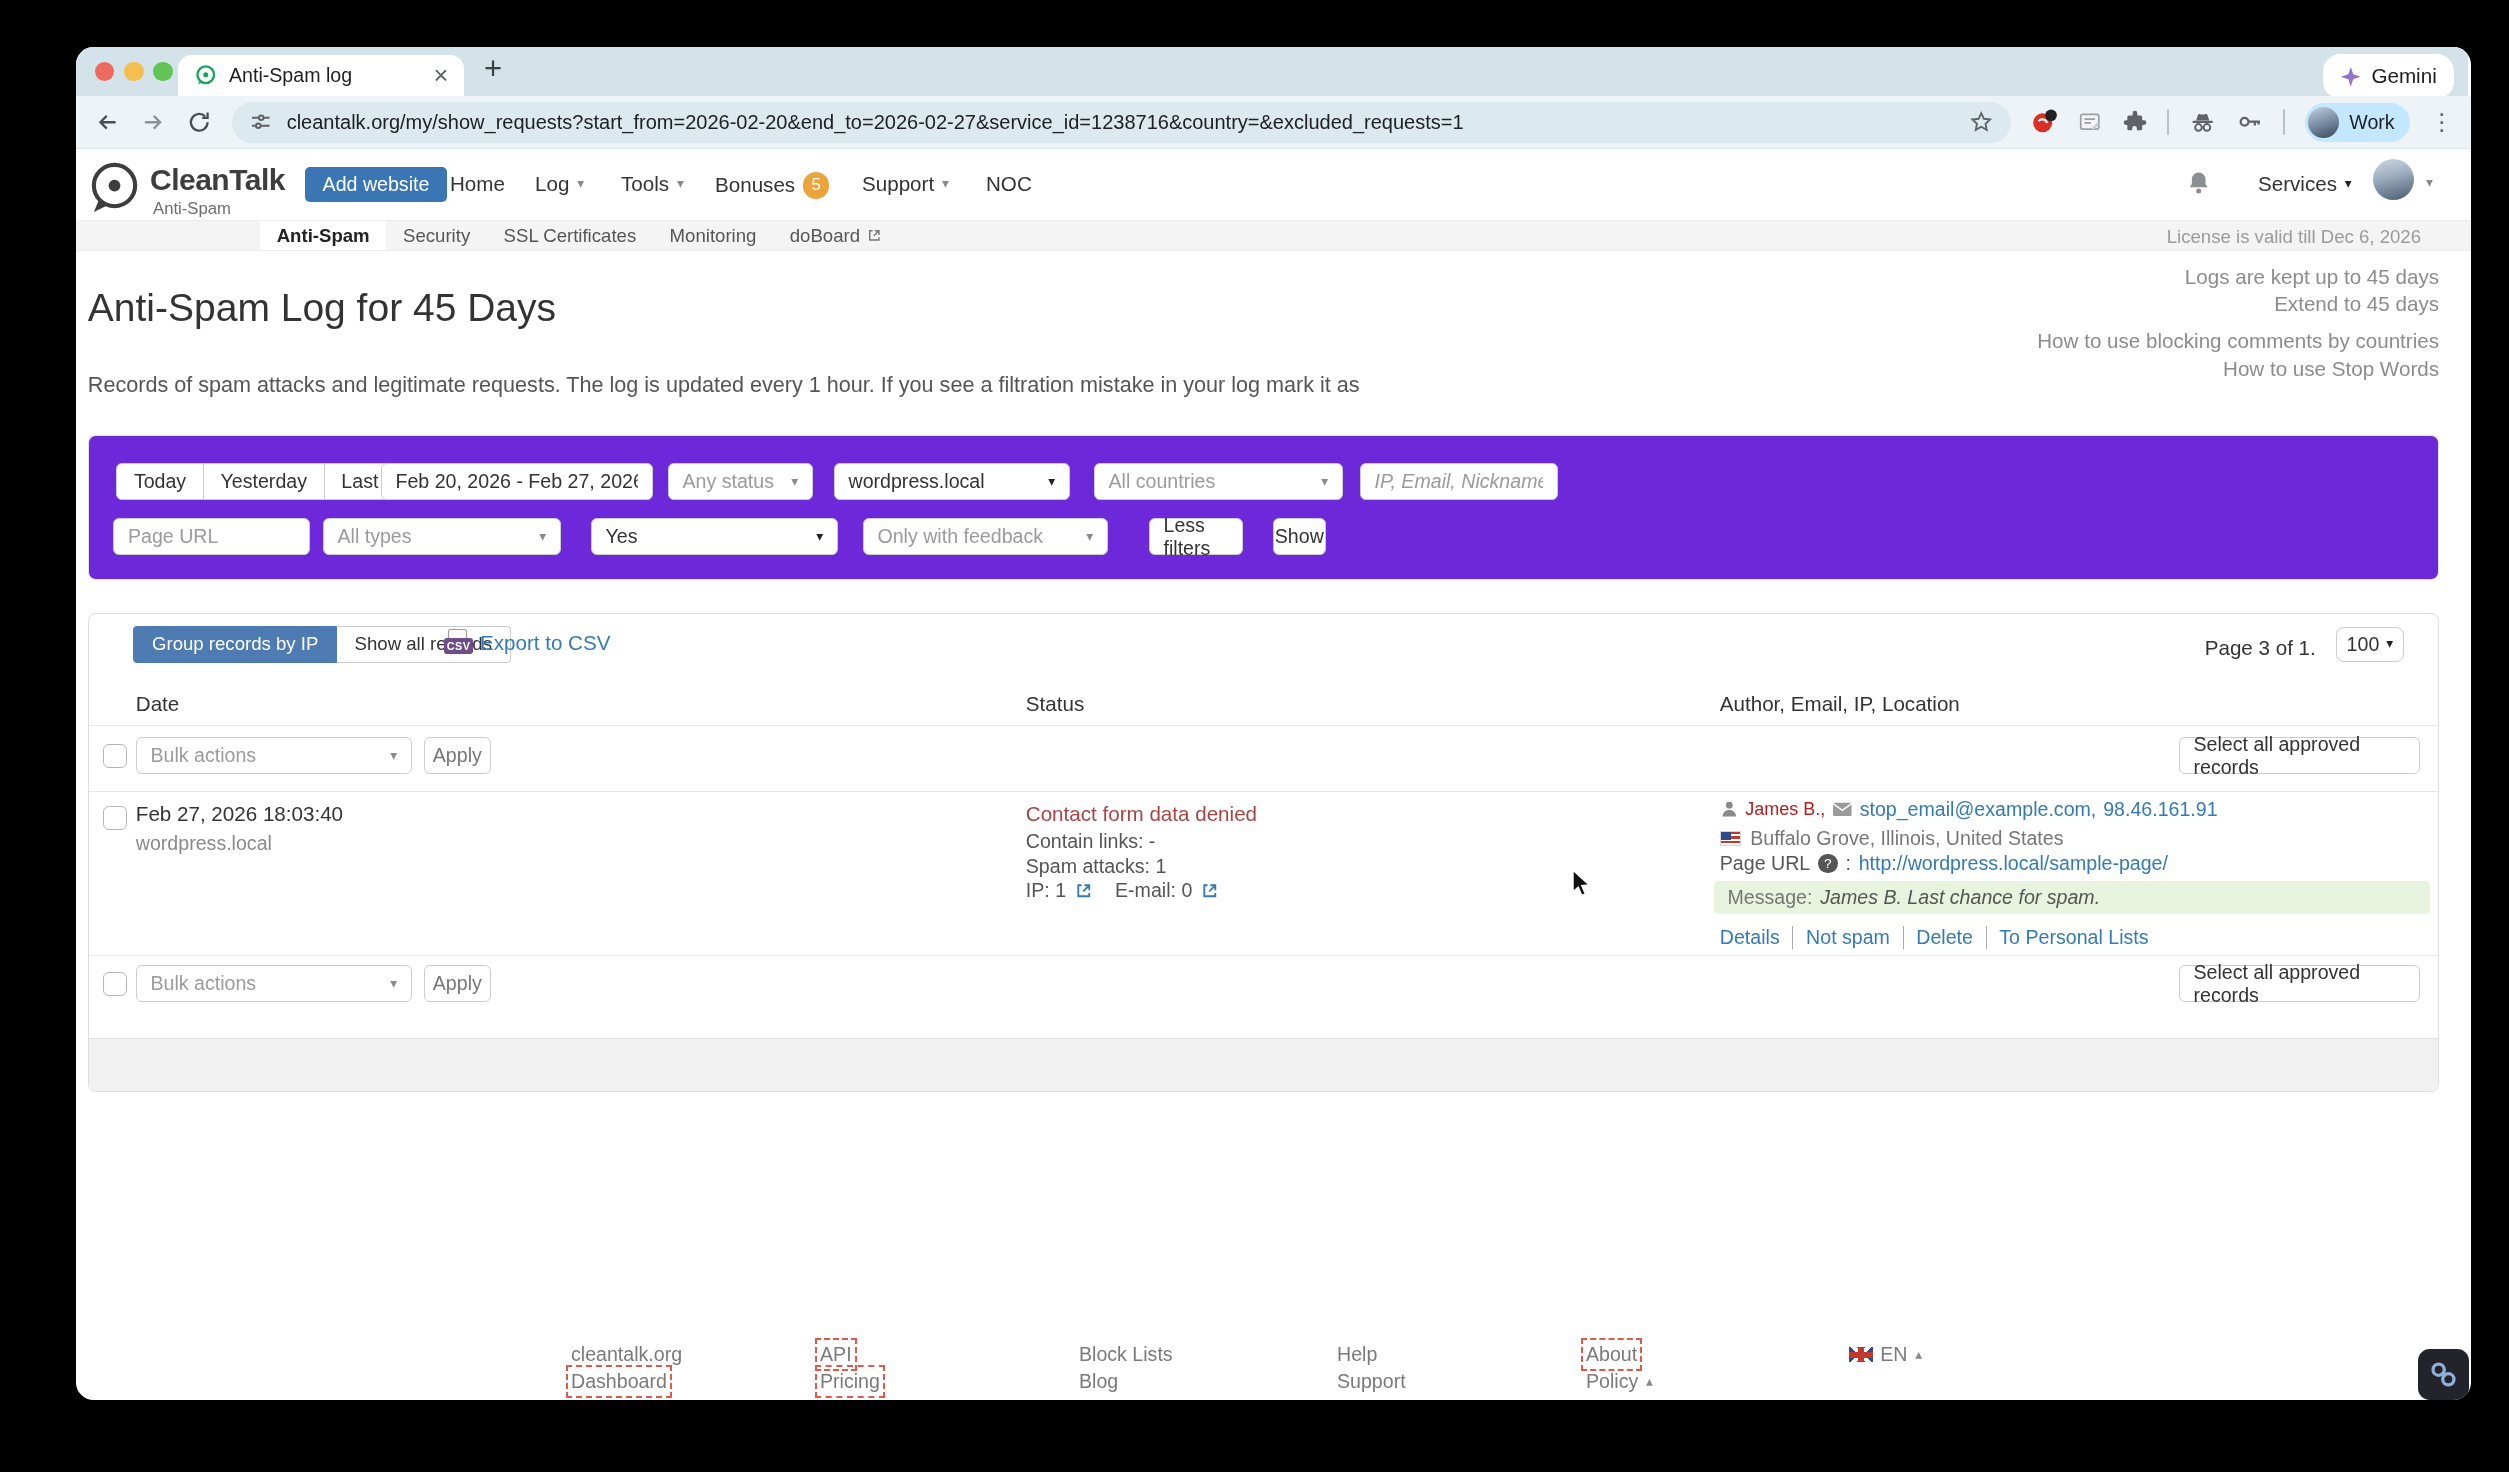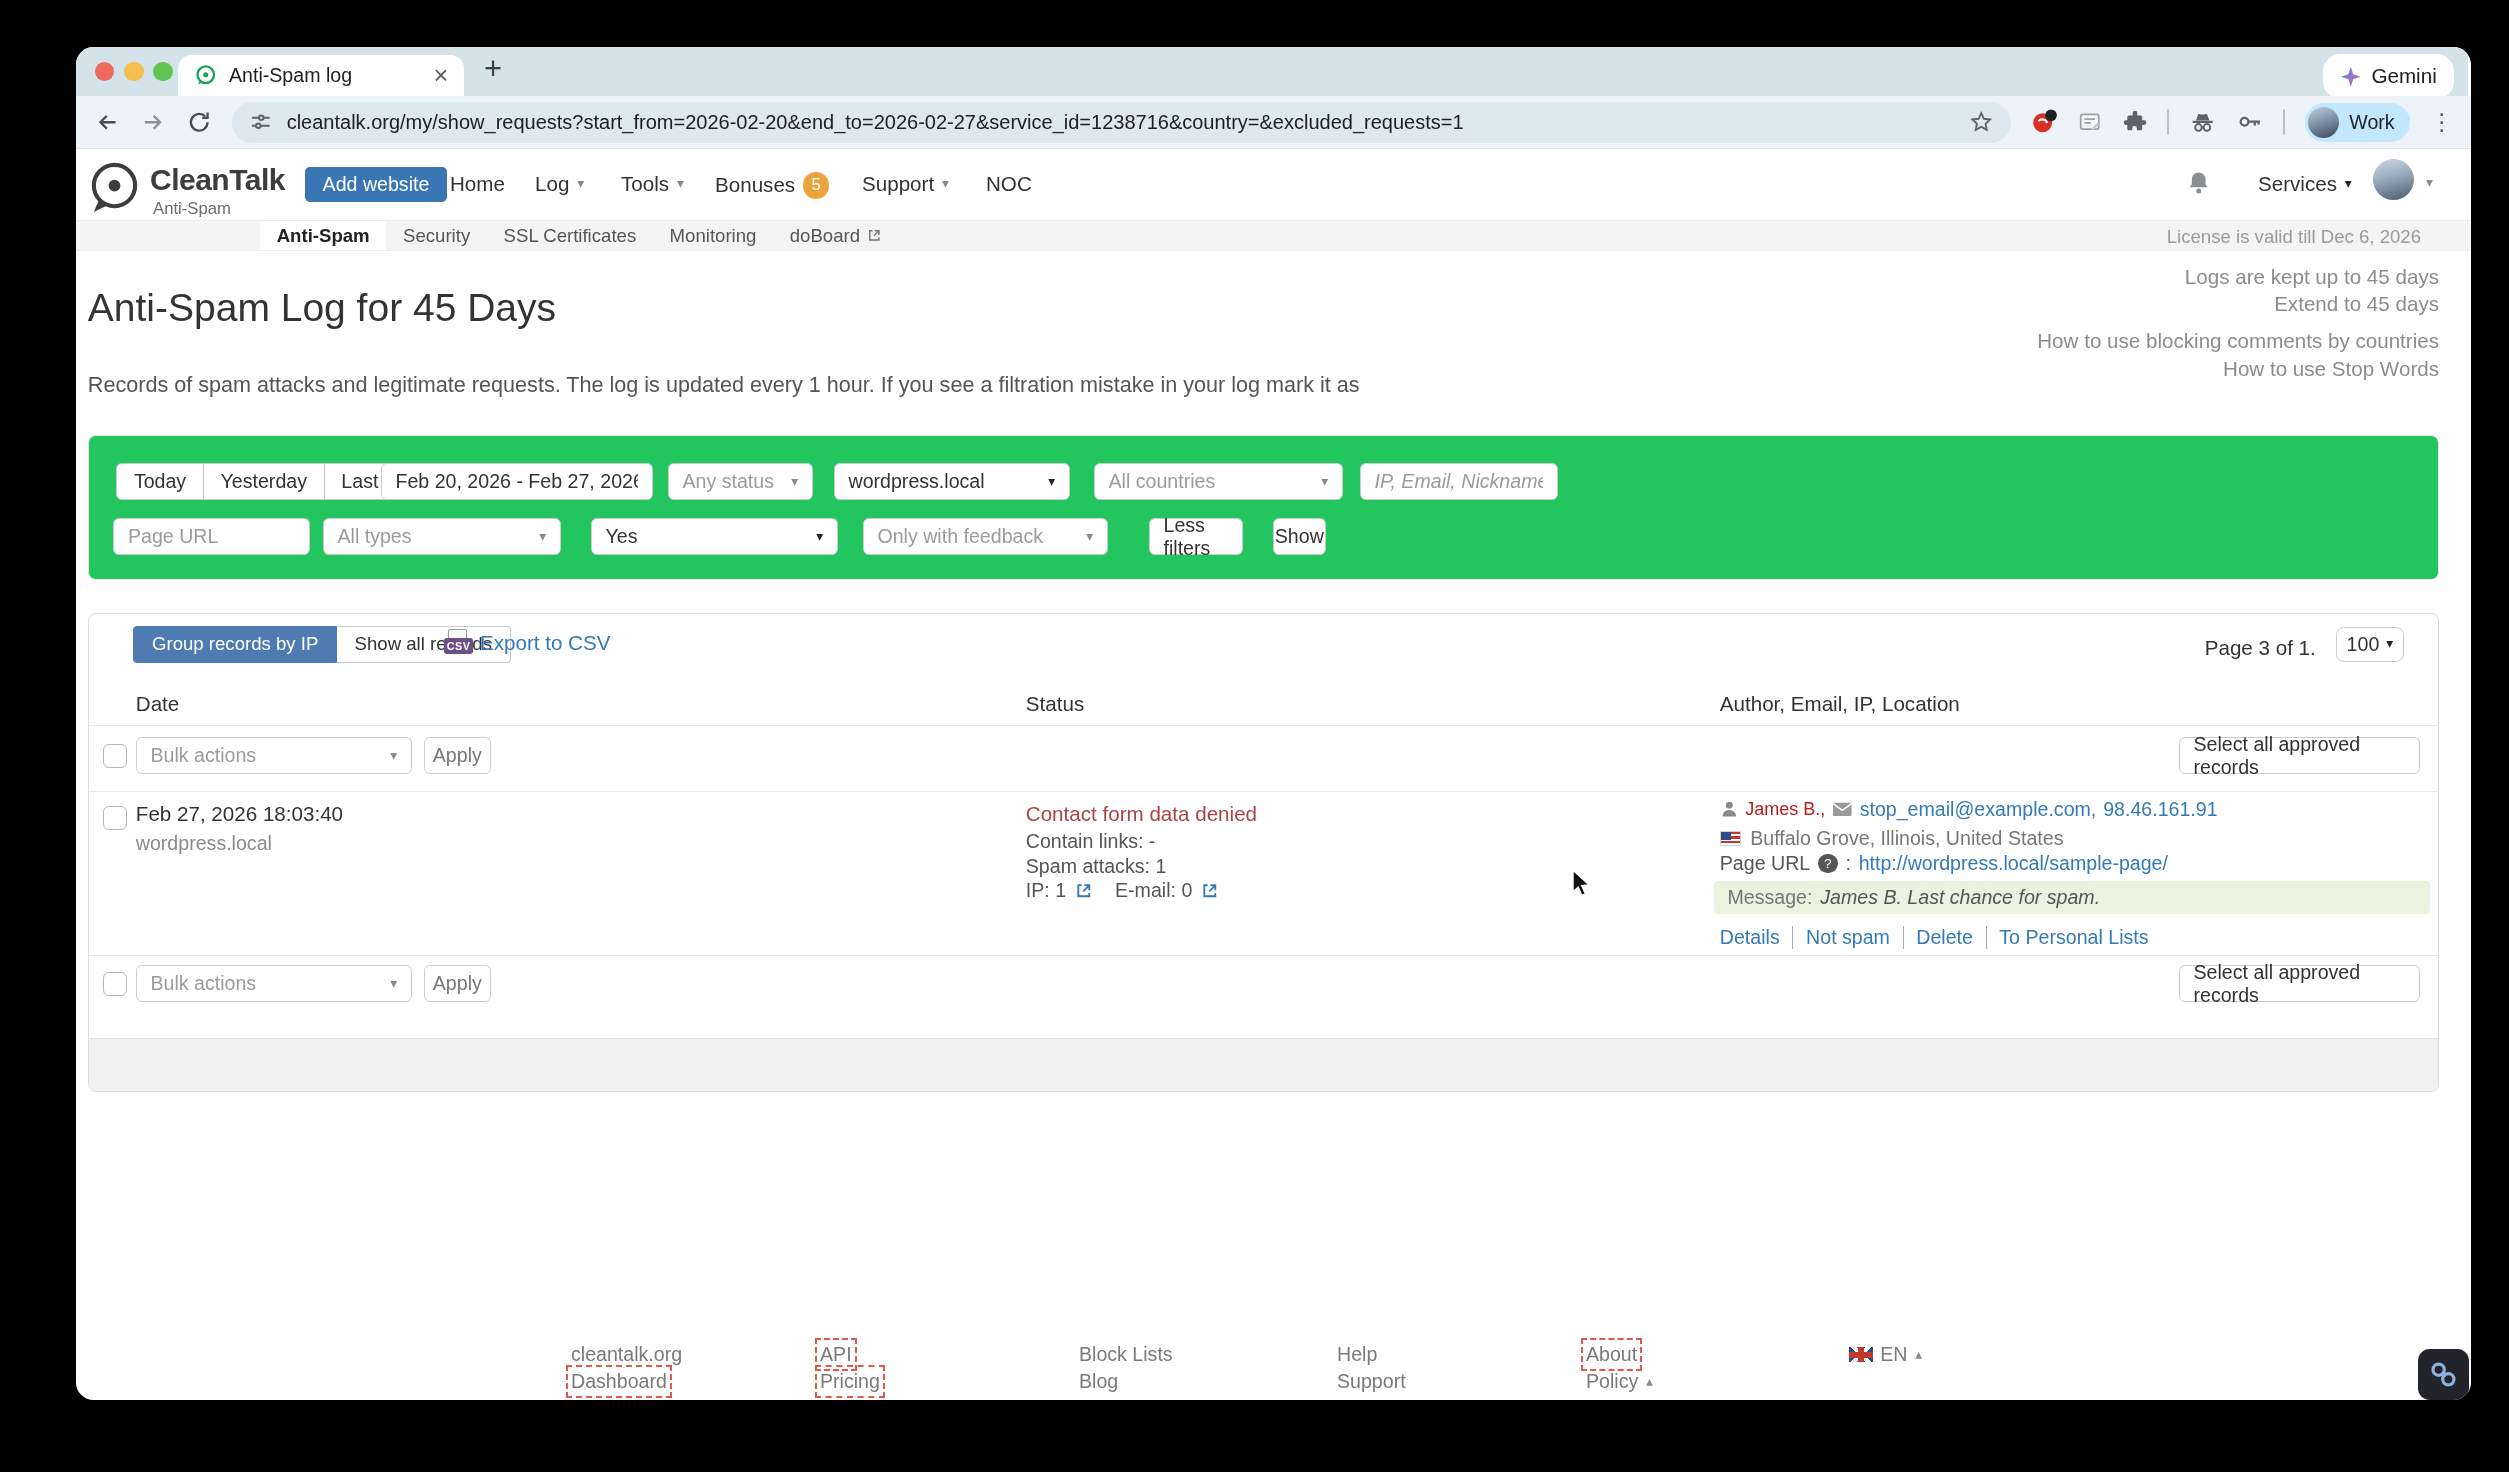--- a/index.html
+++ b/index.html
@@ -52,7 +52,7 @@
   .page-title{font-size:39px;font-weight:500;color:#333;}
   .meta-link{position:absolute;right:32px;font-size:20.6px;color:#8c8c8c;text-align:right;}
   .desc{font-size:21.6px;color:#555;}
-  .card{position:absolute;background:#22c55e;border:1px solid #e4e4e4;border-radius:7.8px;}
+  .card{position:absolute;background:#6d28d9;border:1px solid #e4e4e4;border-radius:7.8px;}
   .ctl{position:absolute;height:37px;background:#fff;border:1px solid #ccc;border-radius:5.9px;
        display:flex;align-items:center;padding:0 13.7px;font-size:19.6px;color:#333;}
   .ctl .ph{color:#9b9b9b;}

